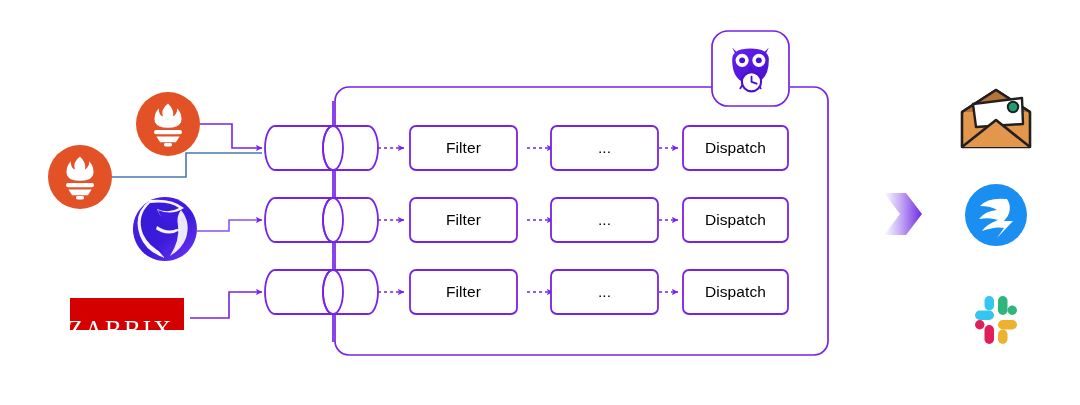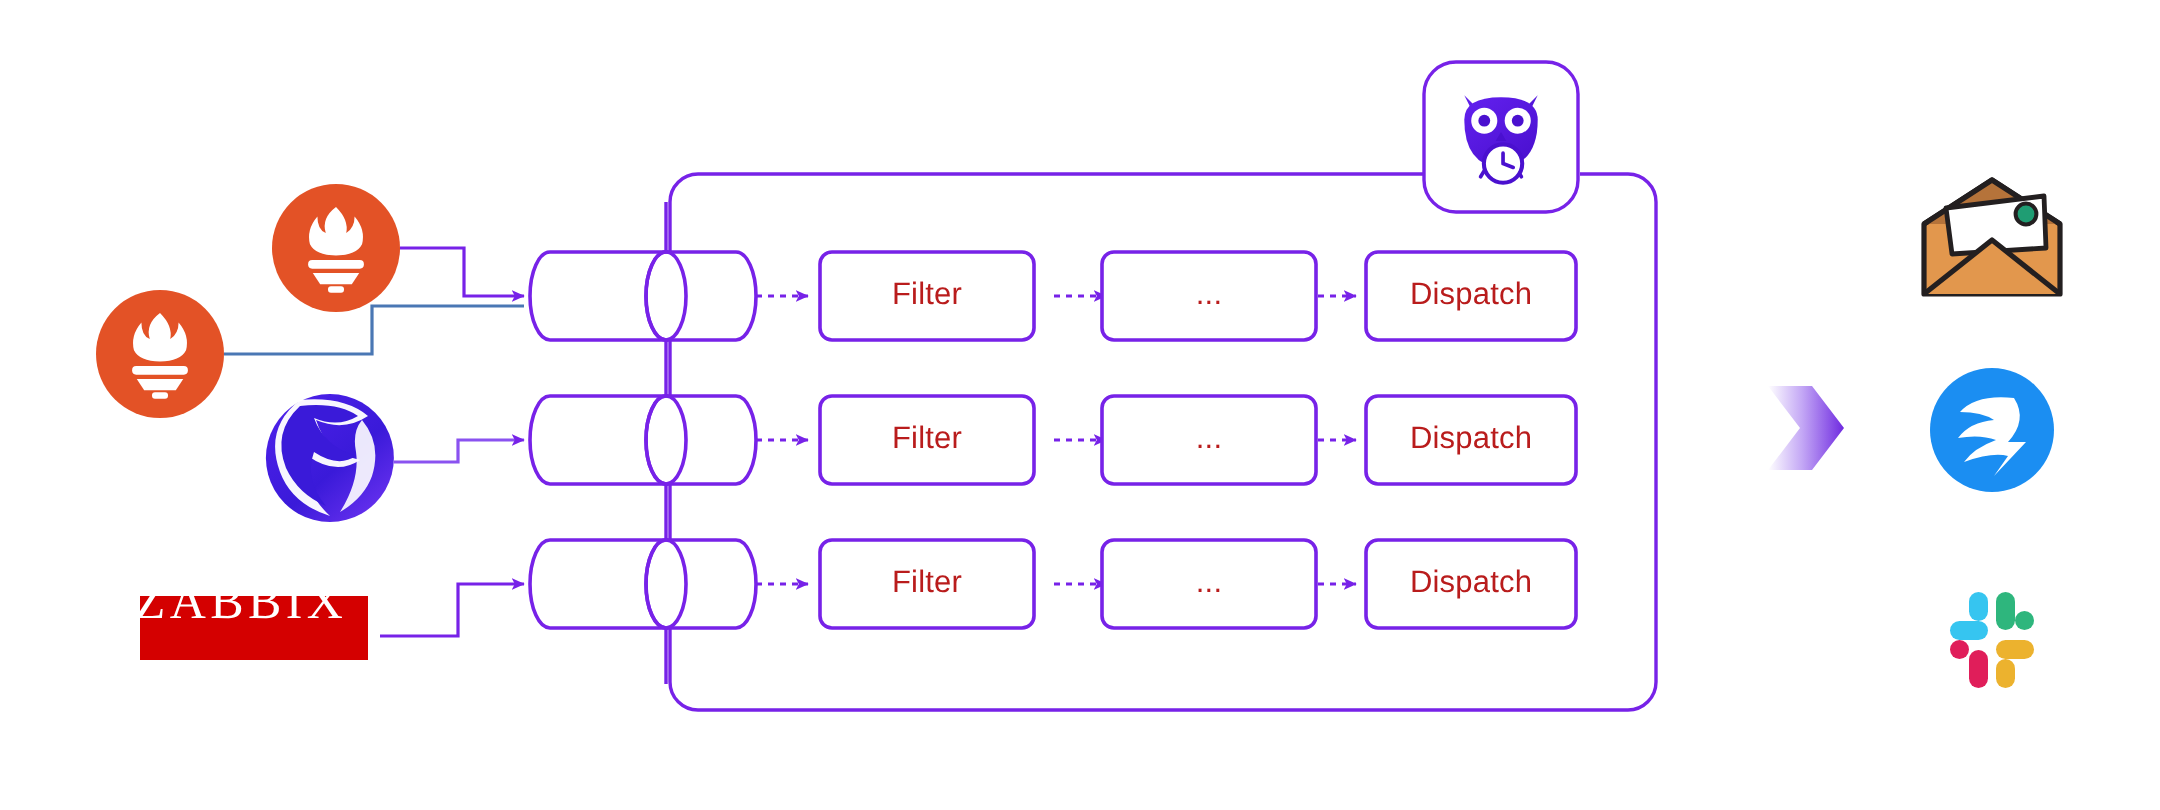--- a/index.html
+++ b/index.html
@@ -14,7 +14,7 @@
   .node-label{
     position:absolute;
     display:flex;align-items:center;justify-content:center;
-    color:#b91c1c;
+    color:#000000;
     font-size:15.5px;
     letter-spacing:.1px;
     pointer-events:none;

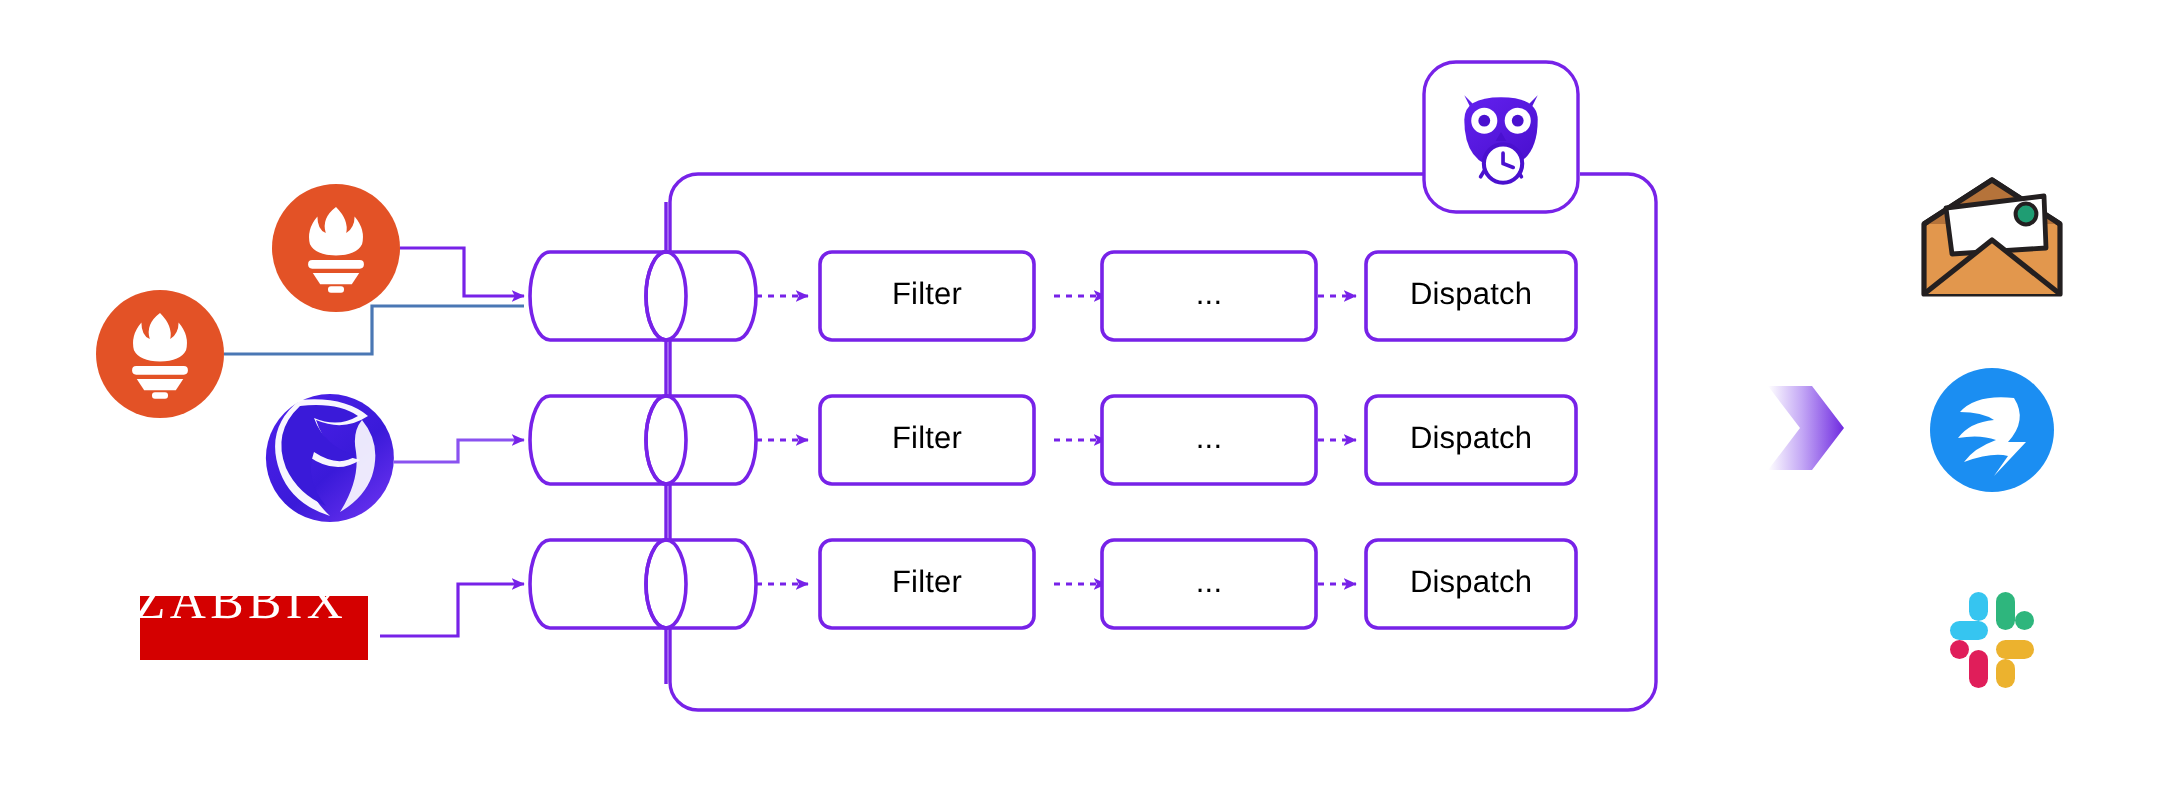--- a/index.html
+++ b/index.html
@@ -207,7 +207,7 @@
     </g>
   </svg>
 
-  <div class="zbx-label" style="left:70px;top:286px;width:101px;height:32px;">ZABBIX</div>
+  <div class="zbx-label" style="left:70px;top:314px;width:101px;height:32px;">ZABBIX</div>
 
   <div class="node-label" style="left:410px;top:126px;width:107px;height:44px;">Filter</div>
   <div class="node-label" style="left:551px;top:126px;width:107px;height:44px;">...</div>

